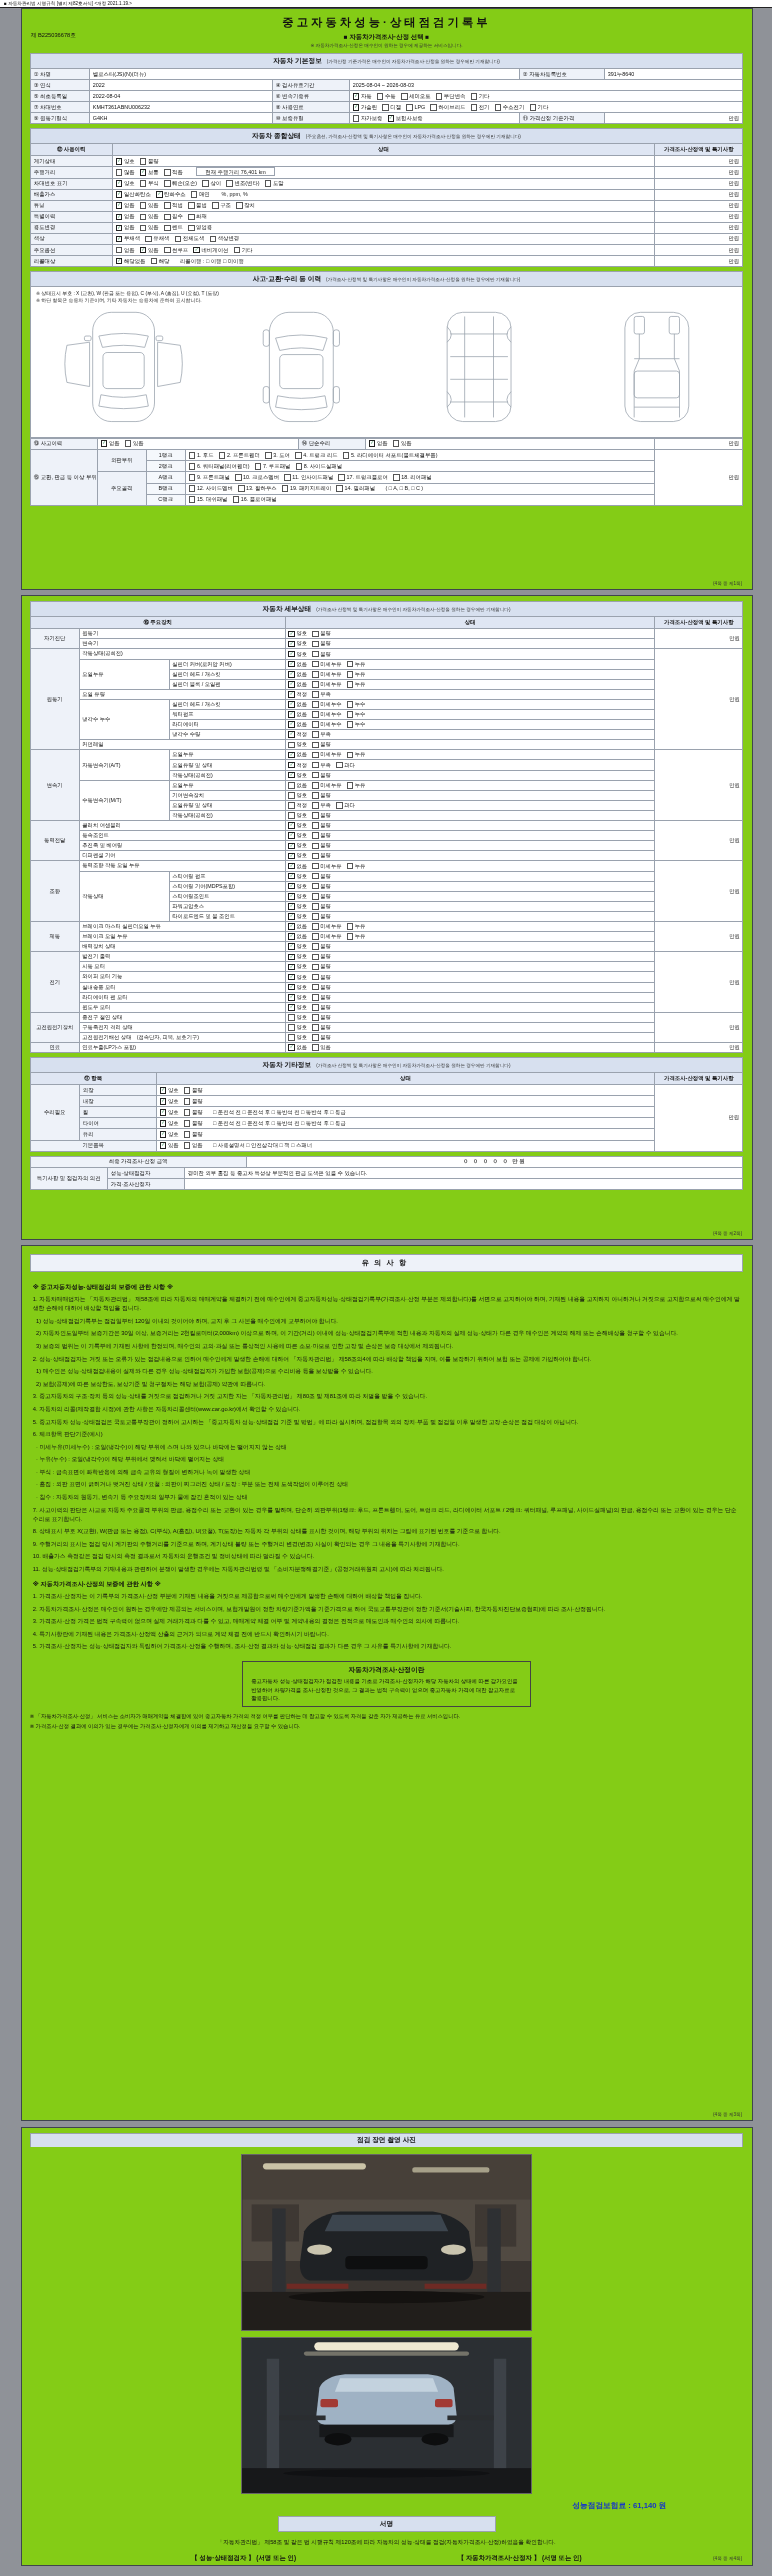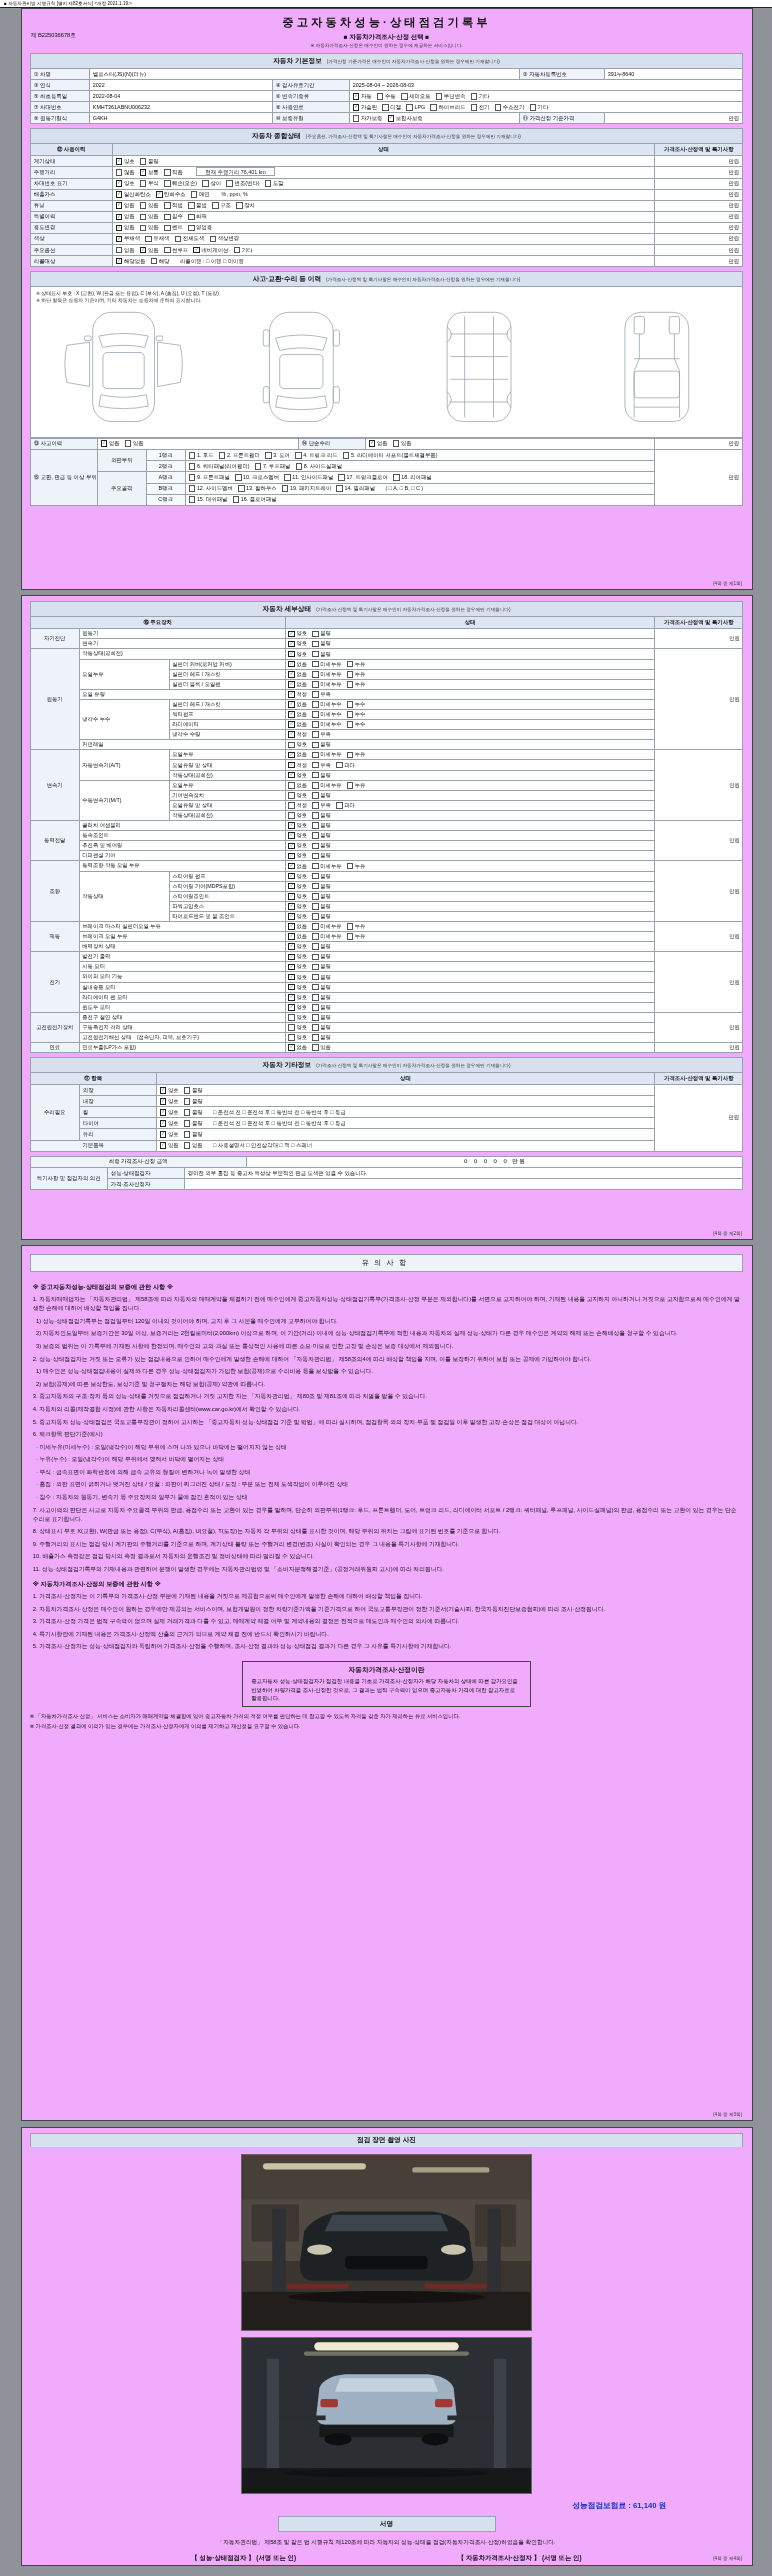--- a/index.html
+++ b/index.html
@@ -6,7 +6,7 @@
   body{width:773px;height:2576px;background:#8f9298;overflow:hidden;
        font-family:"Liberation Sans","DejaVu Sans",sans-serif;color:#111}
   .topstrip{background:#fff;font-size:4.6px;padding:1px 4.1px;border-bottom:0.5px solid #222}
-  .sheet{box-sizing:border-box;width:732px;margin:0 auto 5.2px;background:#f0abfc;
+  .sheet{box-sizing:border-box;width:732px;margin:0 auto 5.2px;background:#84cc16;
          border:0.5px solid #3f454d;padding:5.2px 8.2px;position:relative;overflow:hidden}
   #sheet1{height:582px}#sheet2{height:645px}#sheet3{height:876px}#sheet4{height:439px}
   .hgroup{text-align:center;position:relative;margin:1px 0 5.2px}

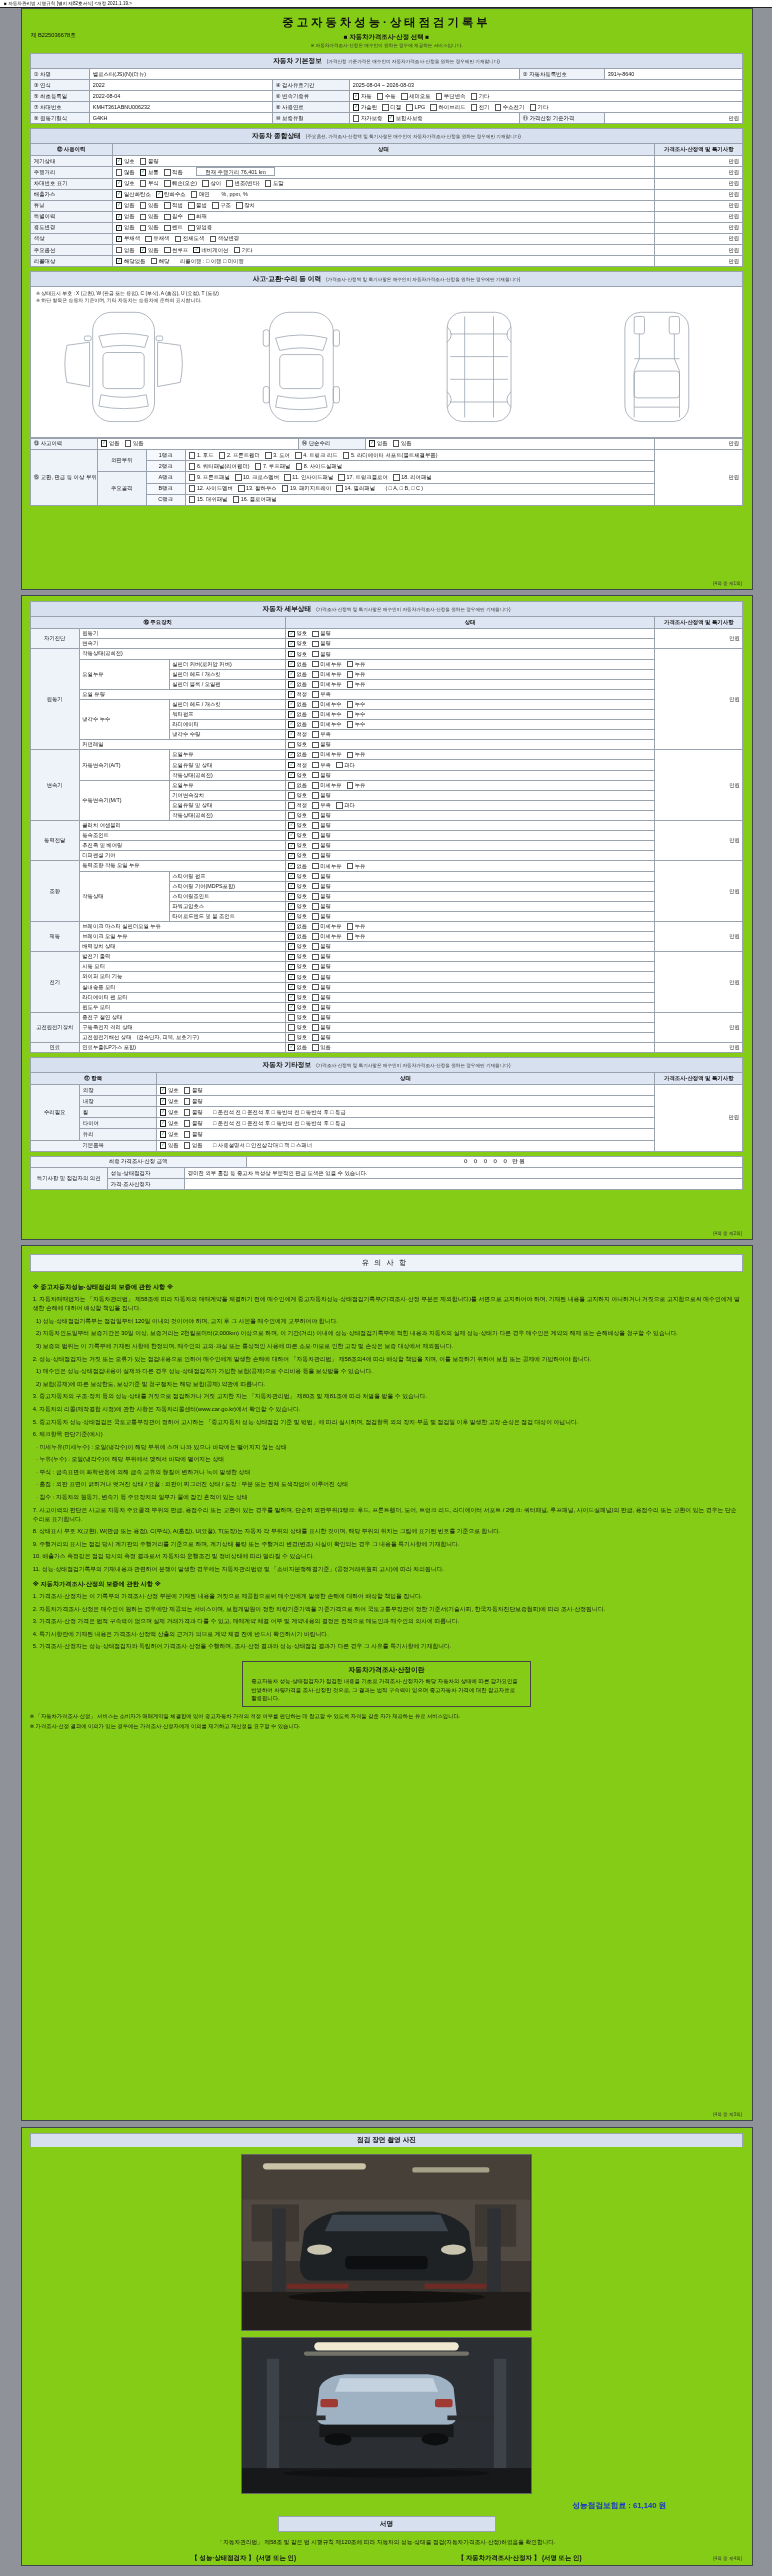--- a/index.html
+++ b/index.html
@@ -39,7 +39,7 @@
   .legend{font-size:4.9px;color:#222;margin:1px 0}
   .diagram{display:block;margin:2.1px auto 0}
   .pgfoot{position:absolute;right:9.3px;bottom:3.1px;font-size:4.6px;color:#333}
-  .nhead{border:0.5px solid #9aa2ae;background:#eef2f9;text-align:center;font-weight:normal;
+  .nhead{border:0.5px solid #9aa2ae;background:#eef2f9;text-align:center;font-weight:bold;
          font-size:7.2px;padding:3.1px 0;letter-spacing:5.2px;margin-top:2.1px}
   .nbody{padding:5.2px 3.1px 0}
   .nsech{font-weight:bold;font-size:6.2px;margin:6.2px 0 3.1px}

